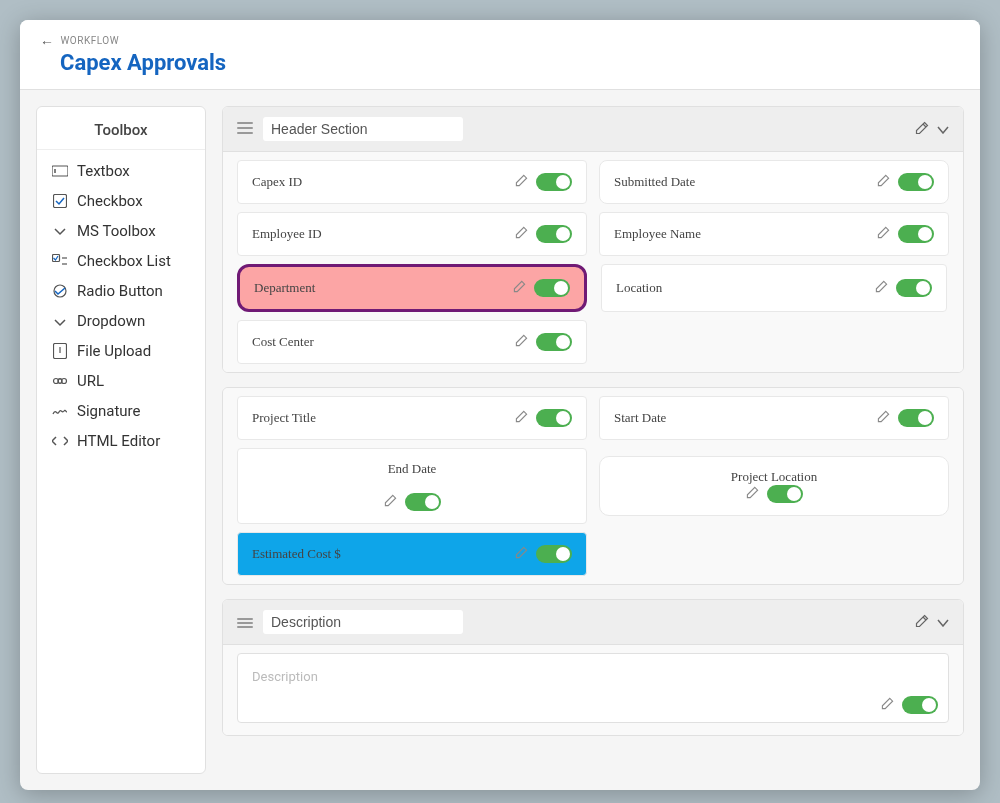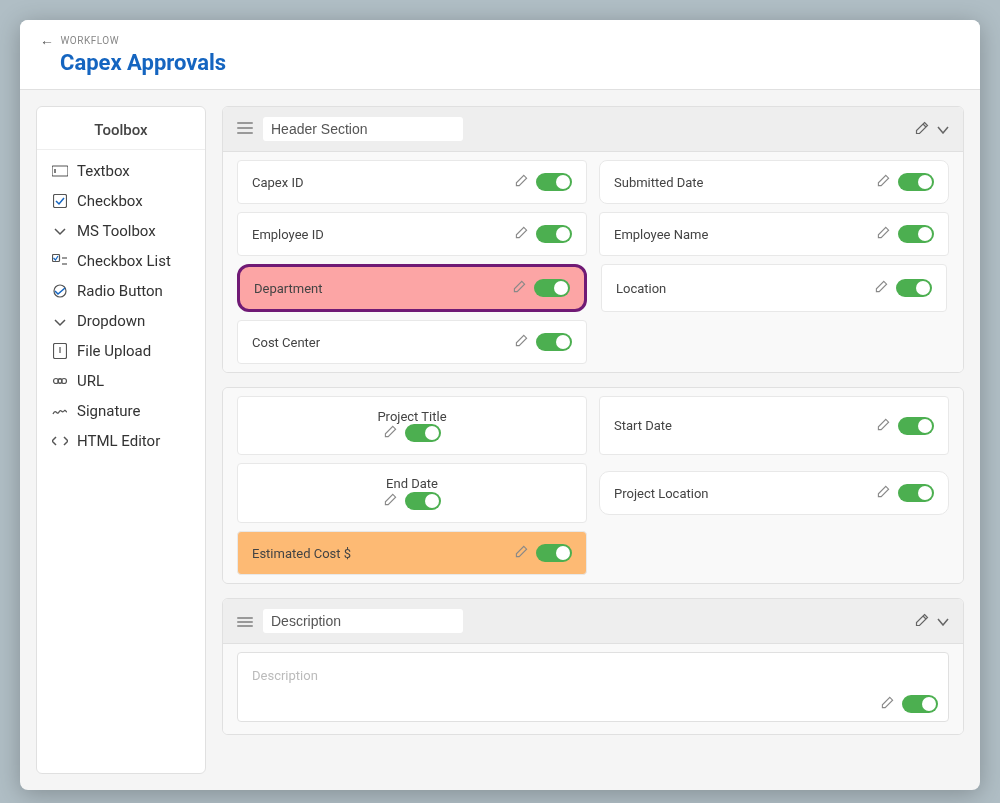--- a/index.html
+++ b/index.html
@@ -150,6 +150,7 @@
       padding: 12px 14px;
       border-bottom: 1px solid #eee;
       background: #fafafa;
+      font-family: Liberation Serif, serif;
     }
     .field-row:last-child { border-bottom: none; }
     .field-name {

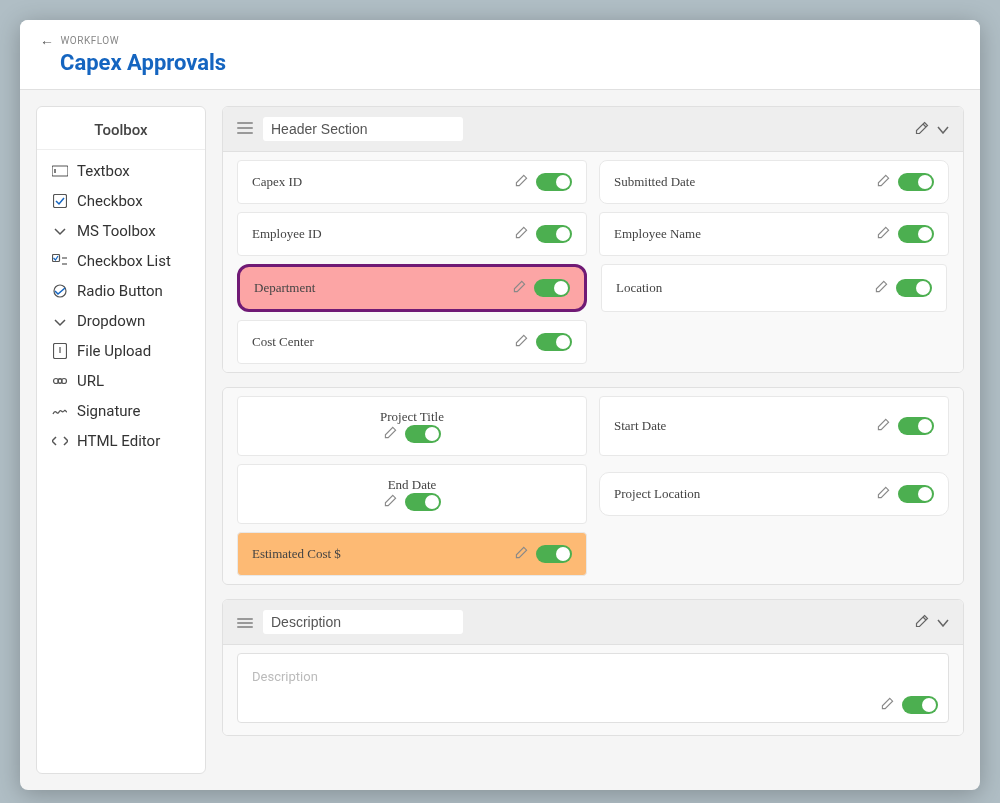--- a/index.html
+++ b/index.html
@@ -461,7 +461,7 @@
 
         <div style="display:grid; grid-template-columns:1fr 1fr; background:#f9f9f9; padding:4px 8px;">
 
-          <div class="field-row" style="margin:4px 6px; border:1px solid #e8e8e8; border-radius:4px; background:white;flex-direction:column;">
+          <div class="field-row" style="margin:4px 6px; border:1px solid #e8e8e8; border-radius:4px; background:white;">
             <span class="field-name">Project Title</span>
             <div class="field-controls">
               <span class="field-edit-icon">

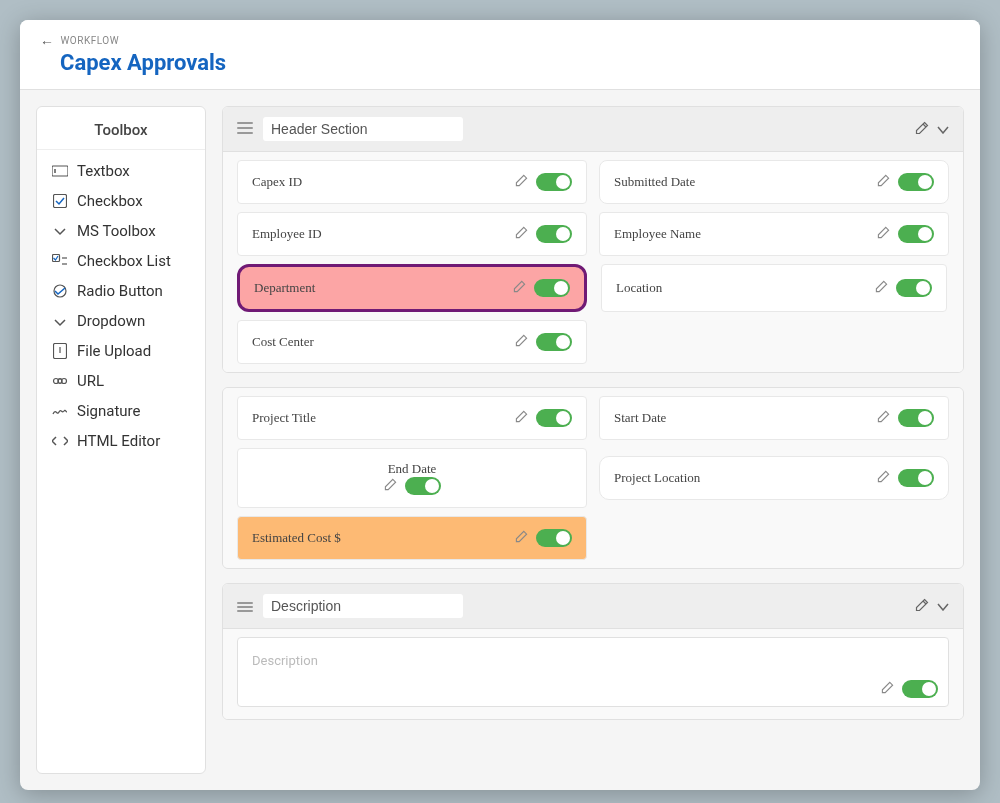--- a/index.html
+++ b/index.html
@@ -503,7 +503,7 @@
             </div>
           </div>
 
-          <div class="field-row" style="margin:12px 6px; border:1px solid #e8e8e8; border-radius:10px; background:white;">
+          <div class="field-row" style="margin:12px 6px; border:1px solid #e8e8e8; border-radius:10px; background:white;flex-direction:column;">
             <span class="field-name">Project Location</span>
             <div class="field-controls">
               <span class="field-edit-icon">

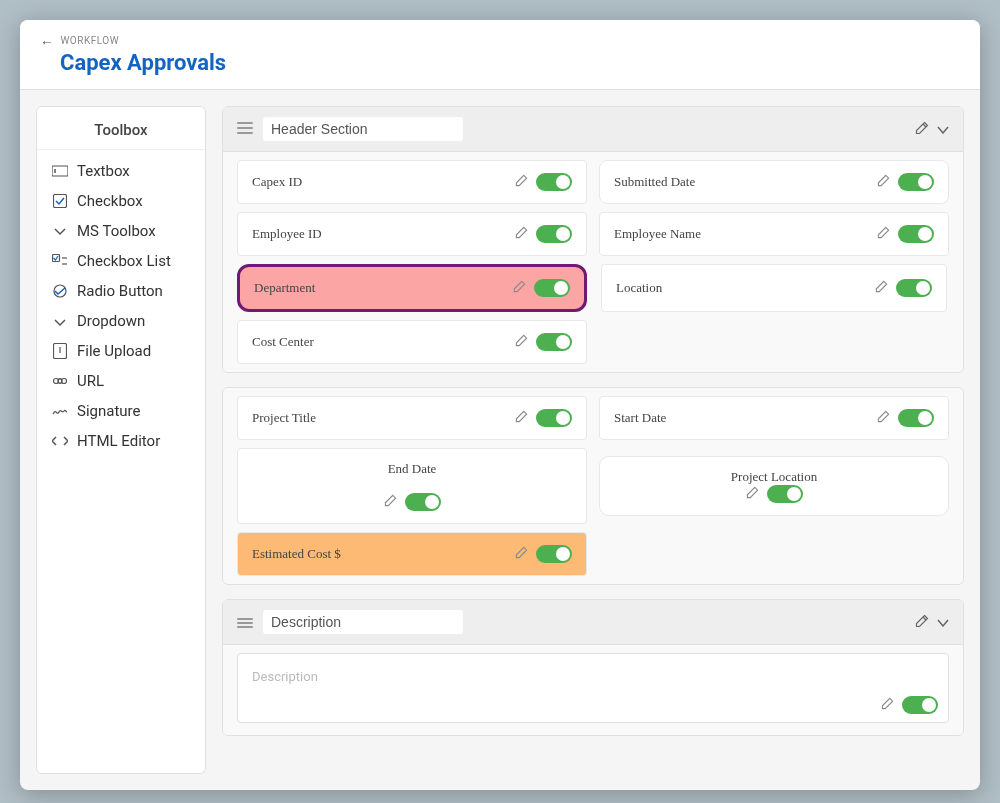--- a/index.html
+++ b/index.html
@@ -517,7 +517,7 @@
             </div>
           </div>
 
-          <div class="field-row" style="margin:4px 6px; border:1px solid #e8e8e8; border-radius:4px; background:#fdba74; grid-column:1;">
+          <div class="field-row" style="margin:4px 6px; border:1px solid #e8e8e8; border-radius:4px; background:#0ea5e9; grid-column:1;">
             <span class="field-name">Estimated Cost $</span>
             <div class="field-controls">
               <span class="field-edit-icon">

